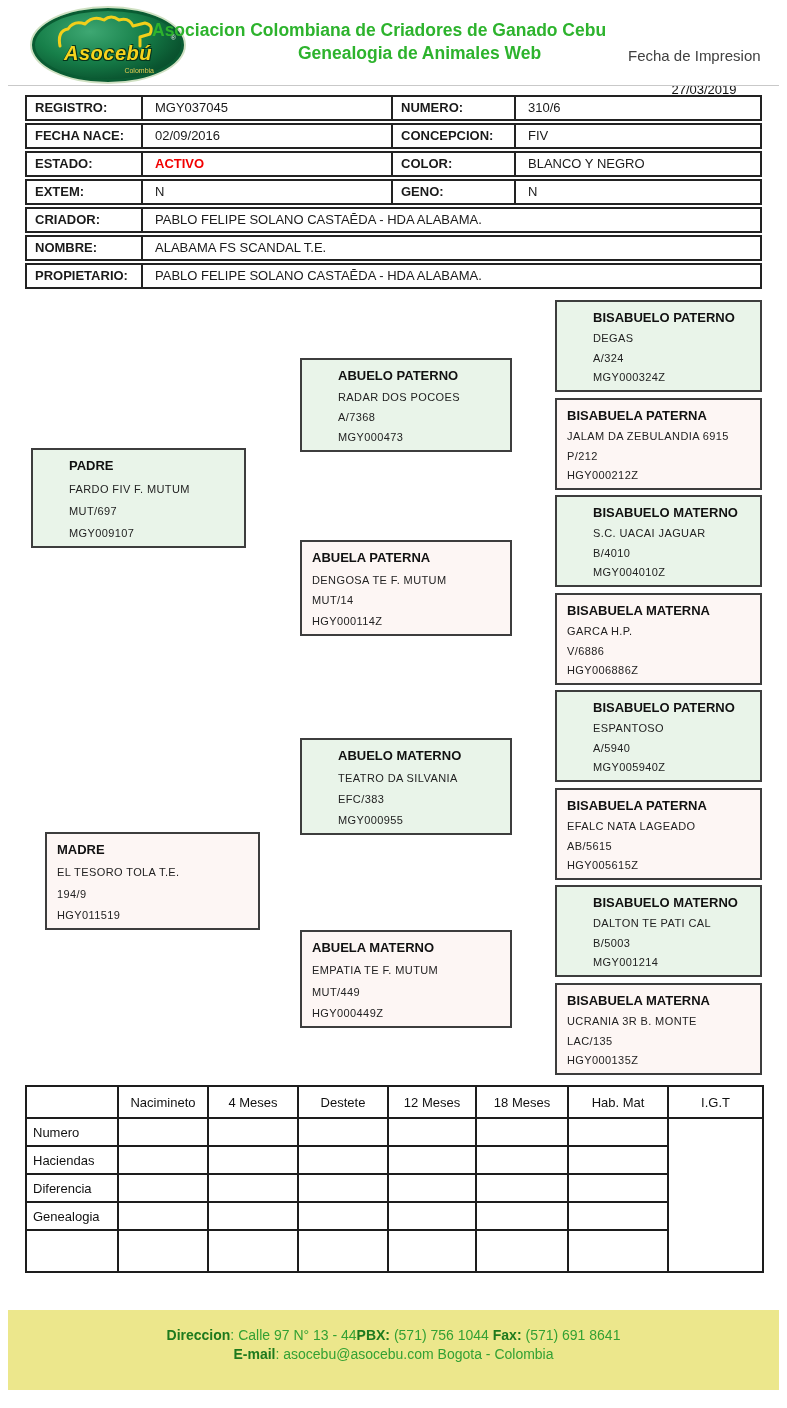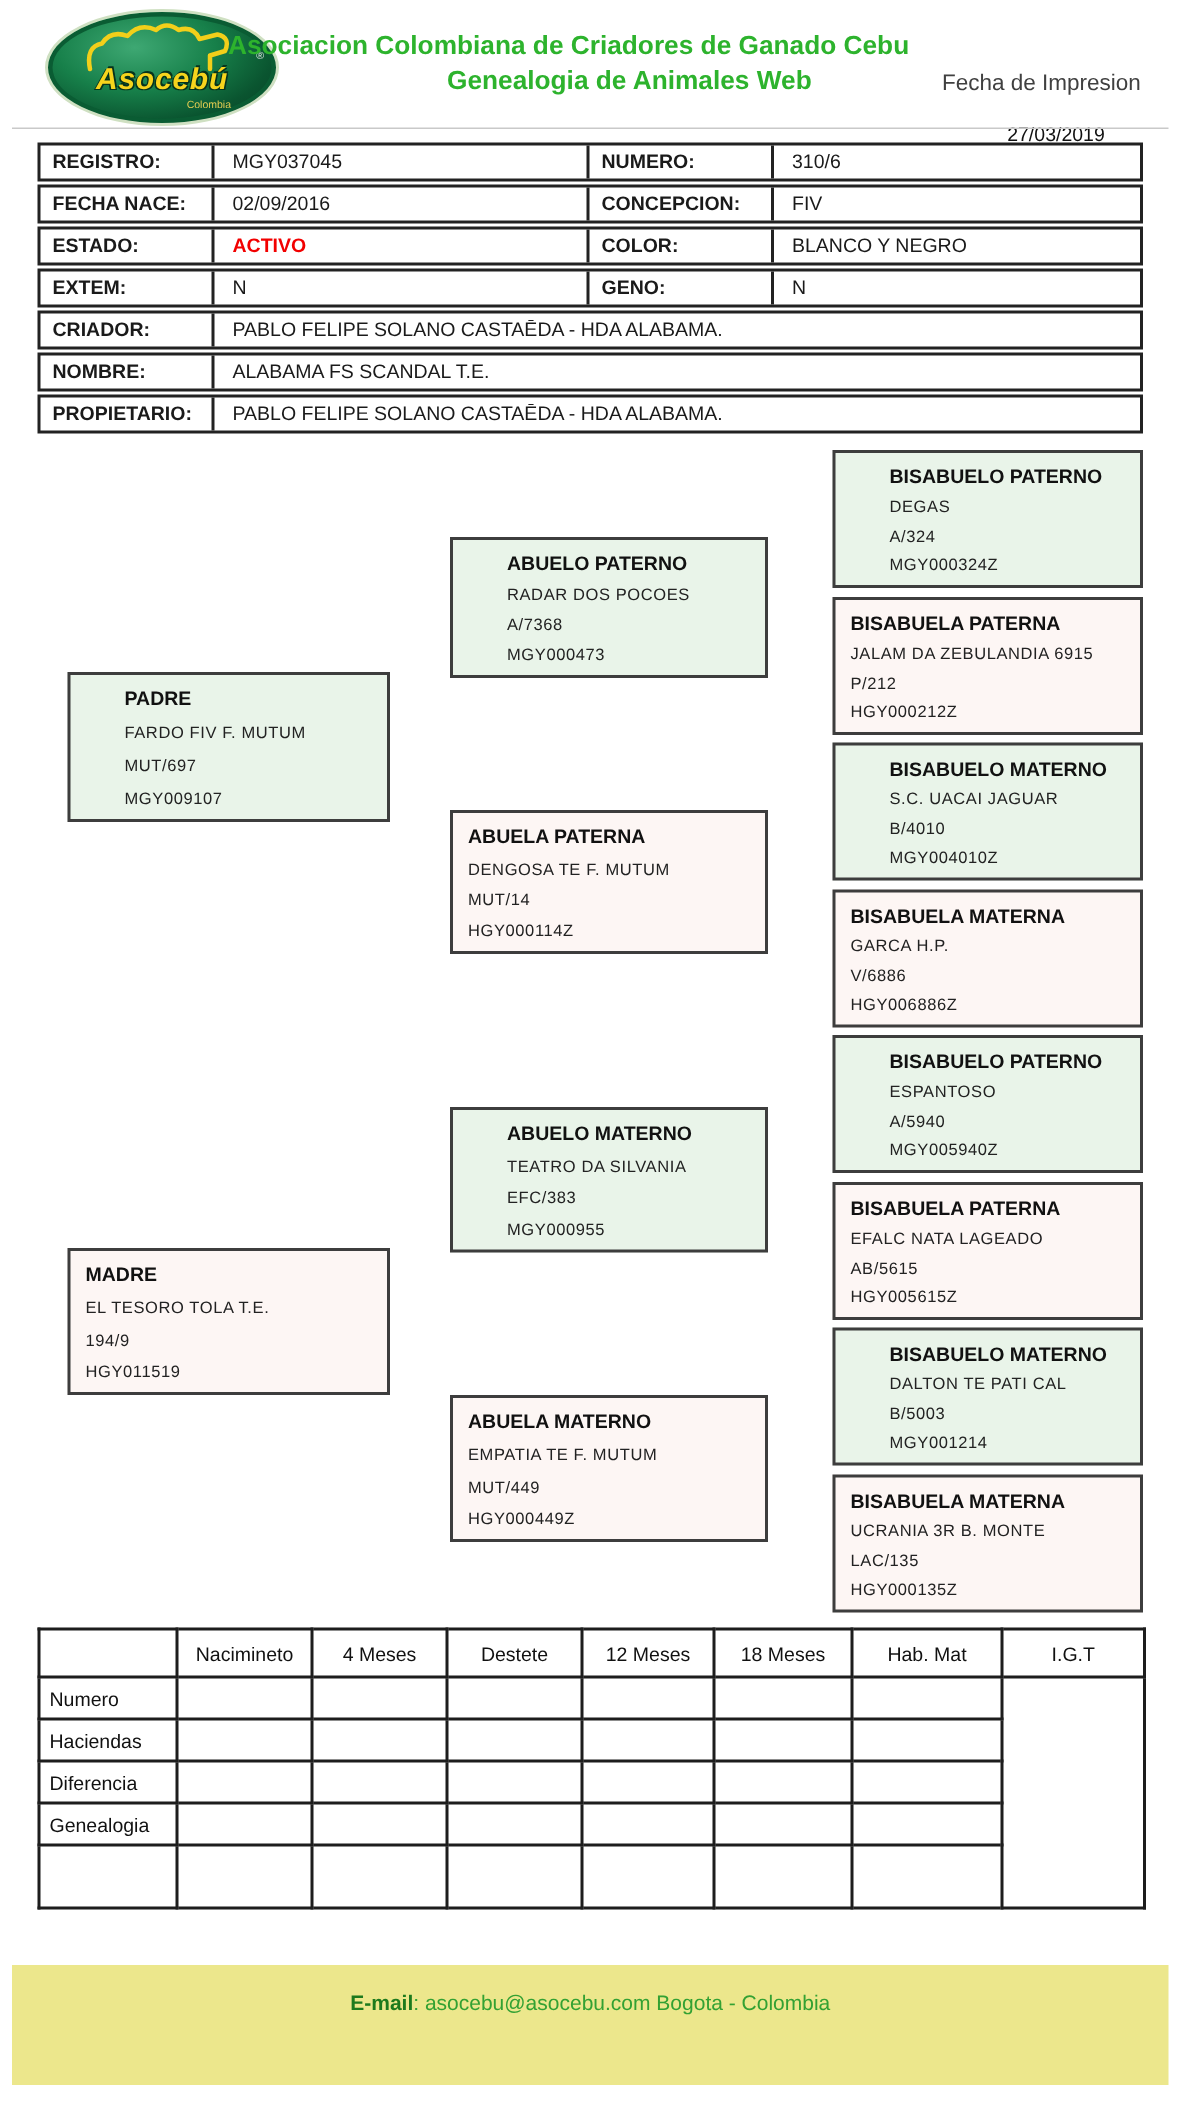--- a/index.html
+++ b/index.html
@@ -119,7 +119,7 @@
 
   <div>
 
-    <div class="pbox male" style="left:45px; top:448px; width:215px; height:100px;">
+    <div class="pbox male" style="left:31px; top:448px; width:215px; height:100px;">
       <div class="t">PADRE</div>
       <div class="l">FARDO FIV F. MUTUM</div>
       <div class="l">MUT/697</div>

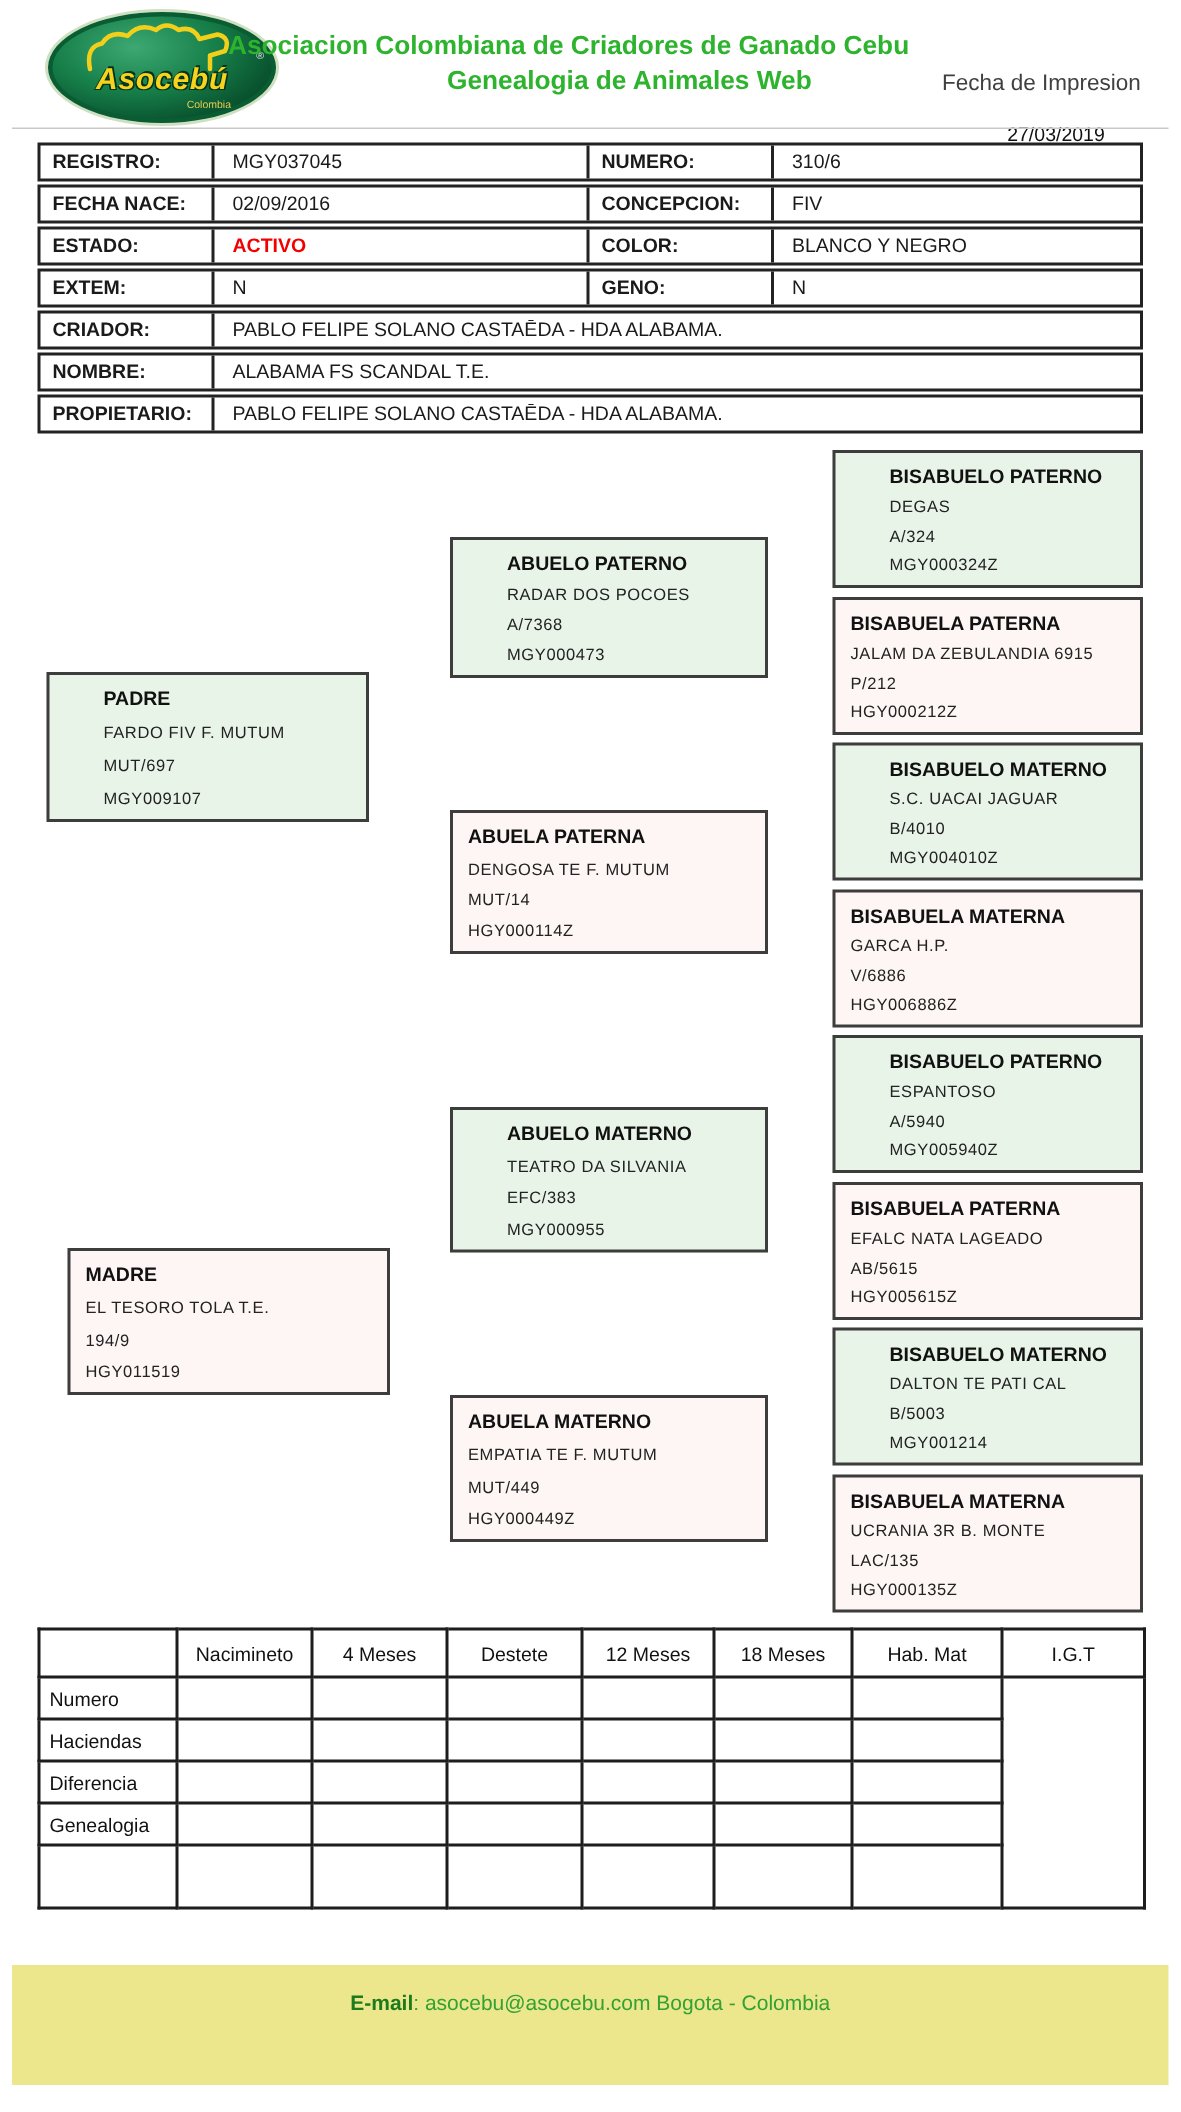--- a/index.html
+++ b/index.html
@@ -293,6 +293,7 @@
   </div>
 
   <div class="footer">
+    <div class="f-line"><span class="f-label">Direccion</span><span class="f-value">: Calle 97 N°  13 - 44</span><span class="f-label">PBX:</span><span class="f-value"> (571) 756 1044 </span><span class="f-label">Fax:</span><span class="f-value"> (571) 691 8641</span></div>
     <div class="f-line"><span class="f-label">E-mail</span><span class="f-value">: asocebu@asocebu.com Bogota - Colombia</span></div>
   </div>
 

